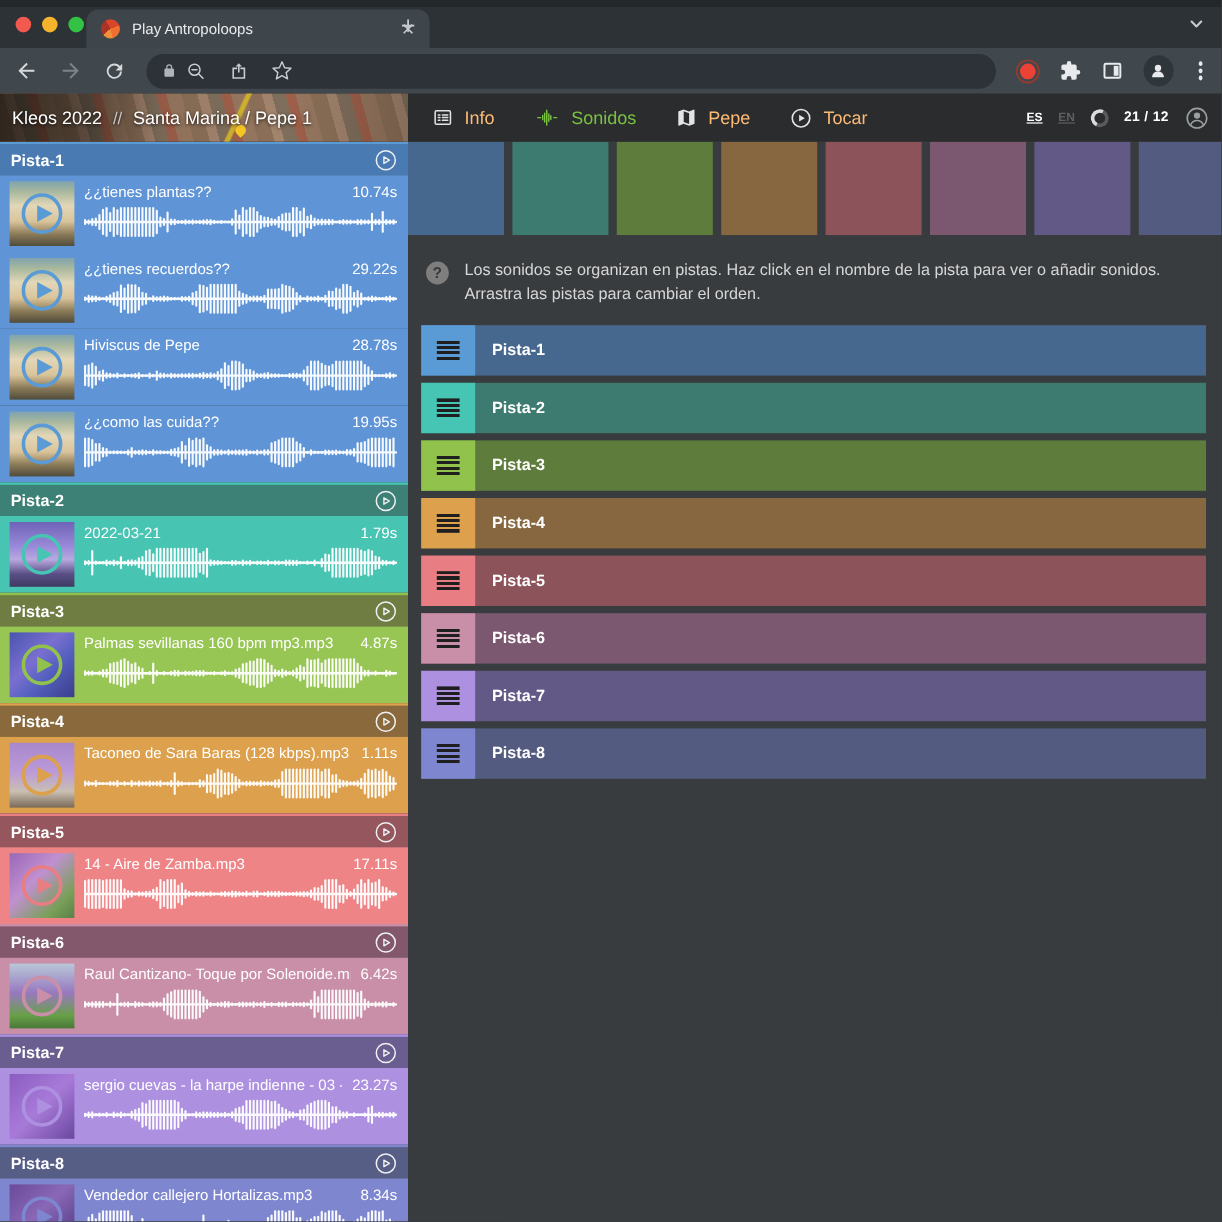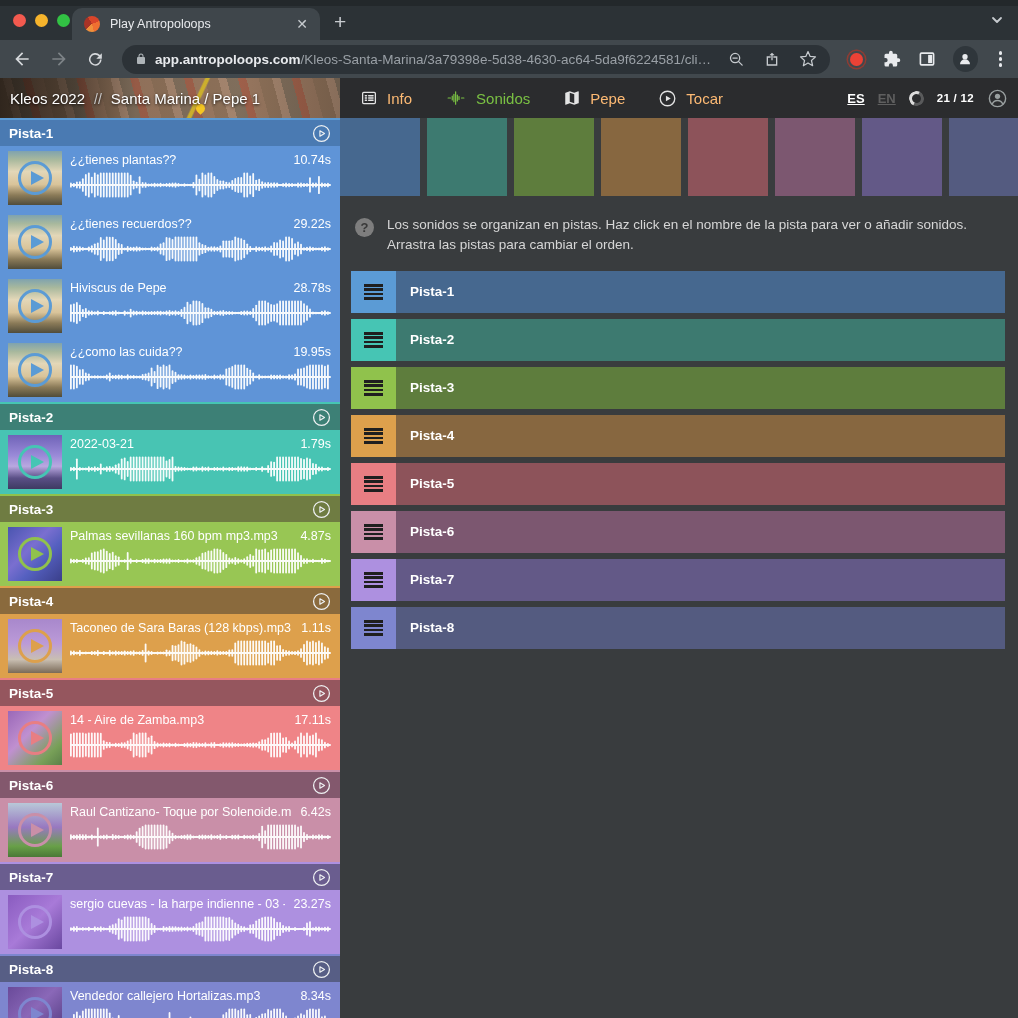--- a/index.html
+++ b/index.html
@@ -11,7 +11,7 @@
   .lights { position:absolute; left:13px; top:14px; display:flex; gap:9px; }
   .light { width:13px; height:13px; border-radius:50%; }
   .light.red{ background:#f35a4f; } .light.yellow{ background:#f6b42c; } .light.green{ background:#32c244; }
-  .tab { position:absolute; left:72px; top:8px; width:248px; height:32px; background:#3f464b;
+  .tab { position:absolute; left:72px; top:8px; width:286px; height:32px; background:#3f464b;
     border-radius:10px 10px 0 0; display:flex; align-items:center; padding:0 12px; }
   .favicon { width:16px; height:16px; border-radius:50%;
     background:conic-gradient(from 230deg,#a83326 0 28%,#d9452a 28% 55%,#ef6f31 55% 82%,#f0903a 82% 100%); flex:none; }

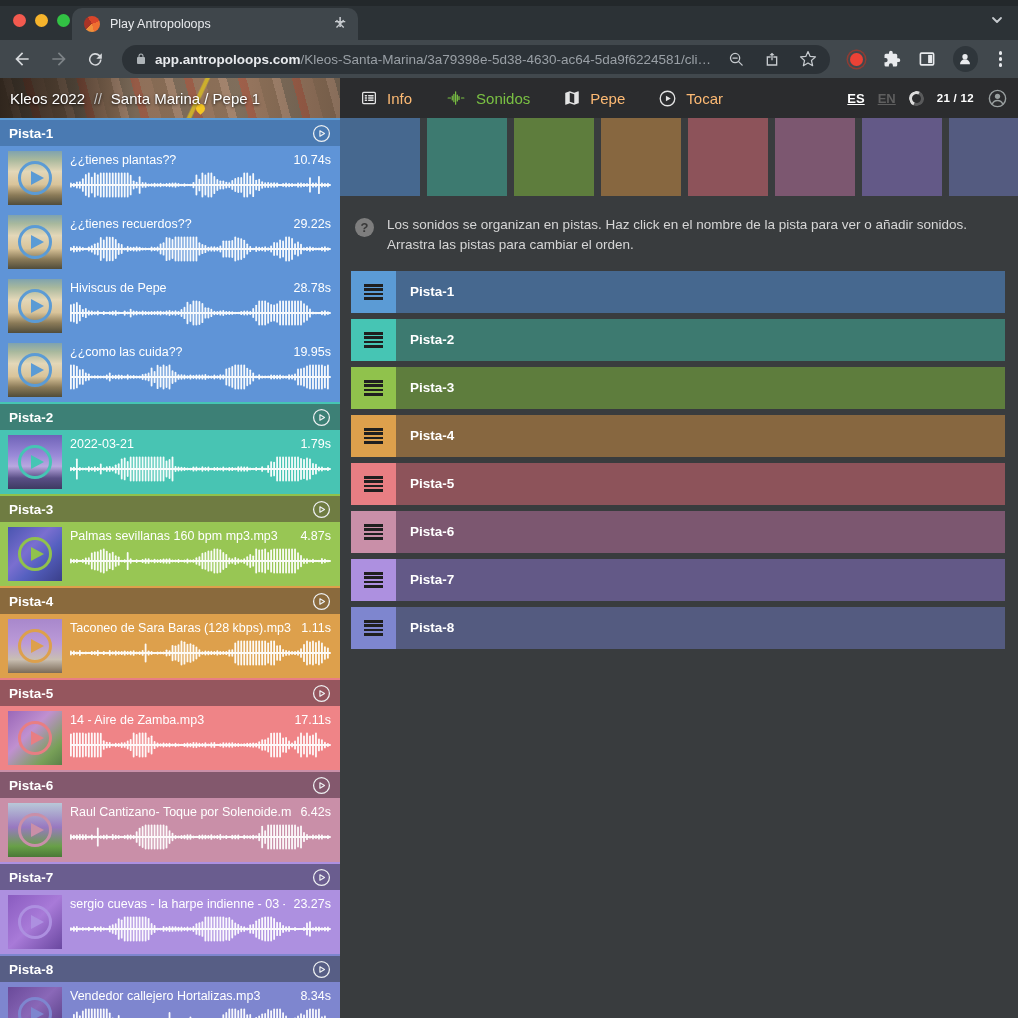--- a/index.html
+++ b/index.html
@@ -142,7 +142,6 @@
           <path fill="#aeb4b8" d="M18 8h-1V6a5 5 0 0 0-10 0v2H6a2 2 0 0 0-2 2v10a2 2 0 0 0 2 2h12a2 2 0 0 0 2-2V10a2 2 0 0 0-2-2zM9 6a3 3 0 0 1 6 0v2H9z"></path>
         </svg>
     </span>
-    <span class="url-text"><span class="url-host">app.antropoloops.com</span><span class="url-path">/Kleos-Santa-Marina/3a79398e-5d38-4630-ac64-5da9f6224581/cli…</span></span>
     <span class="pill-icons">
       <span>
         <svg width="17" height="17" viewBox="0 0 24 24">

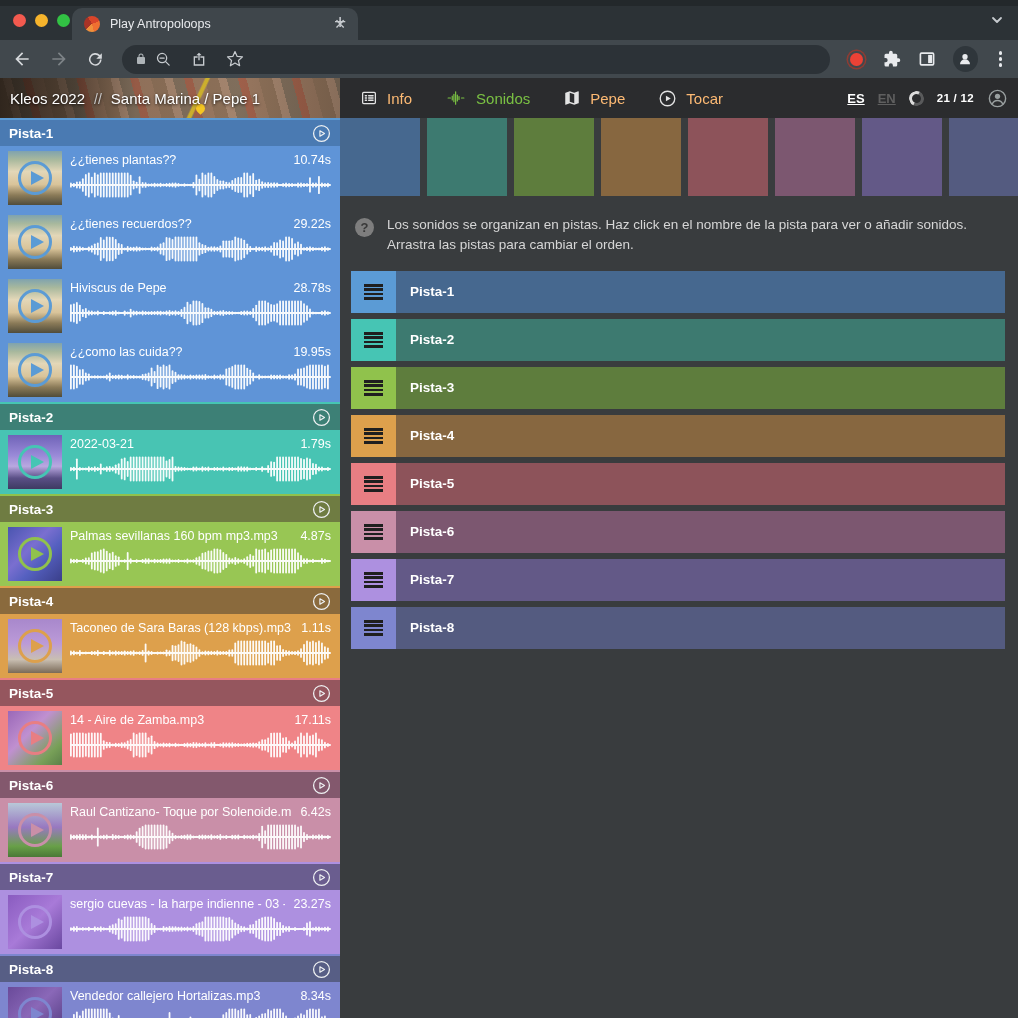--- a/index.html
+++ b/index.html
@@ -49,7 +49,7 @@
   .nav-item { display:flex; align-items:center; gap:9px; color:#fdba74; font-size:15px; }
   .nav-item.active { color:#7ac143; }
   .head-right { position:absolute; right:10px; display:flex; align-items:center; gap:13px; }
-  .lang { font-size:13px; font-weight:bold; color:#fff;text-decoration:underline; }
+  .lang { font-size:10px; font-weight:bold; color:#fff;text-decoration:underline; }
   .lang.dim { color:#5f5f5f; }
   .spinner { width:15px; height:15px; border-radius:50%; border:3px solid rgba(255,255,255,.22);
     border-top-color:#dcdcdc; border-left-color:#dcdcdc; transform:rotate(-20deg); }

